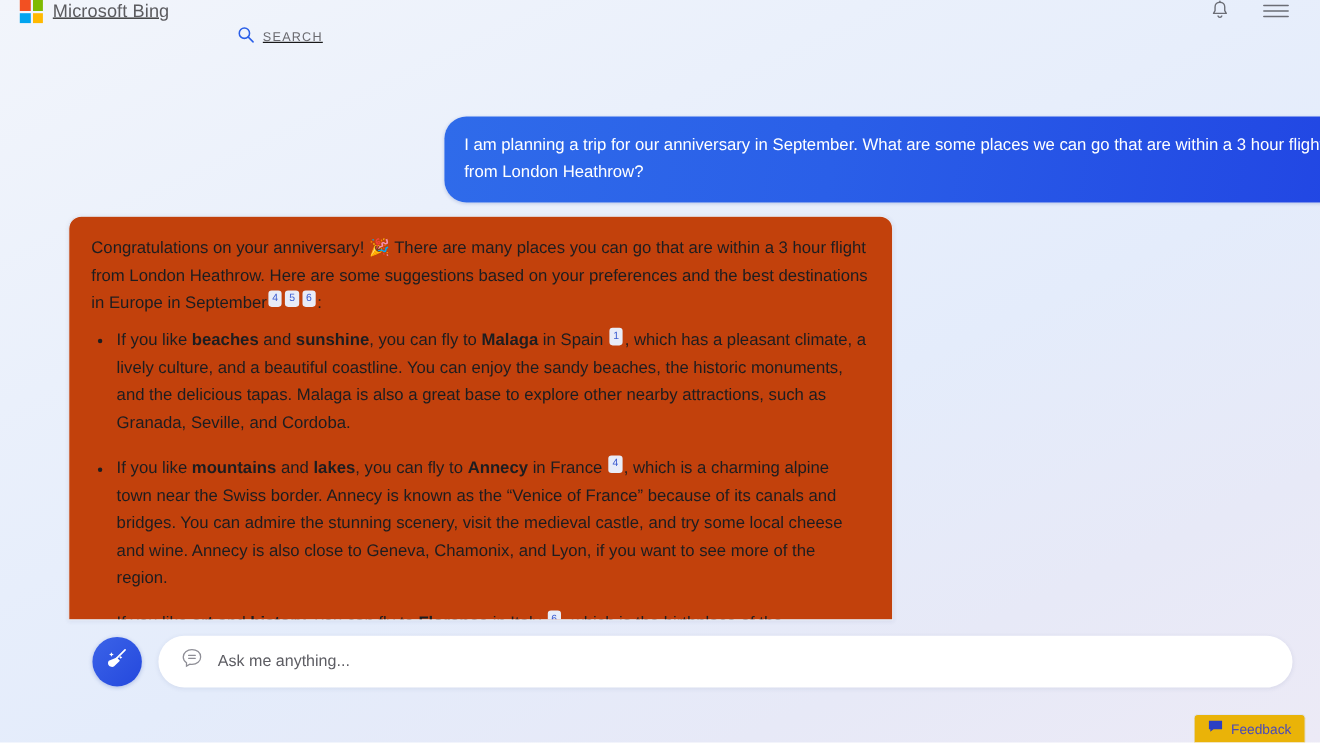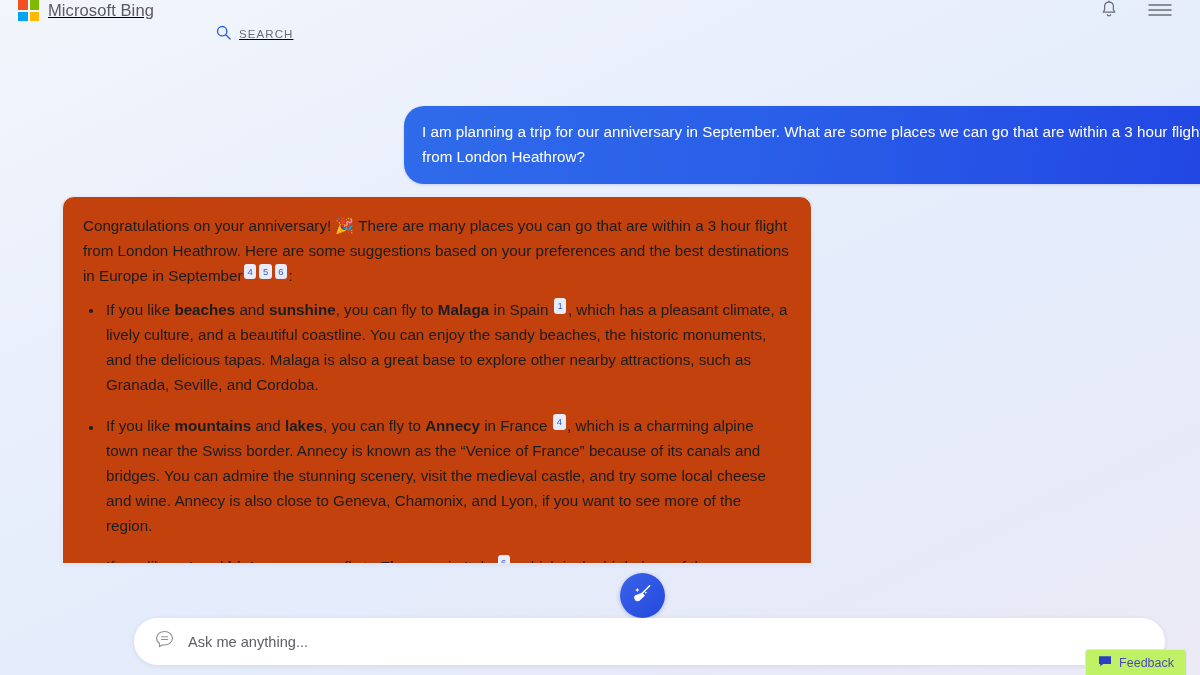--- a/index.html
+++ b/index.html
@@ -158,7 +158,6 @@
     display: flex;
     align-items: center;
     padding-left: 84px;
-    flex-direction: column;
   }
   .sweep-btn {
     width: 45px; height: 45px;

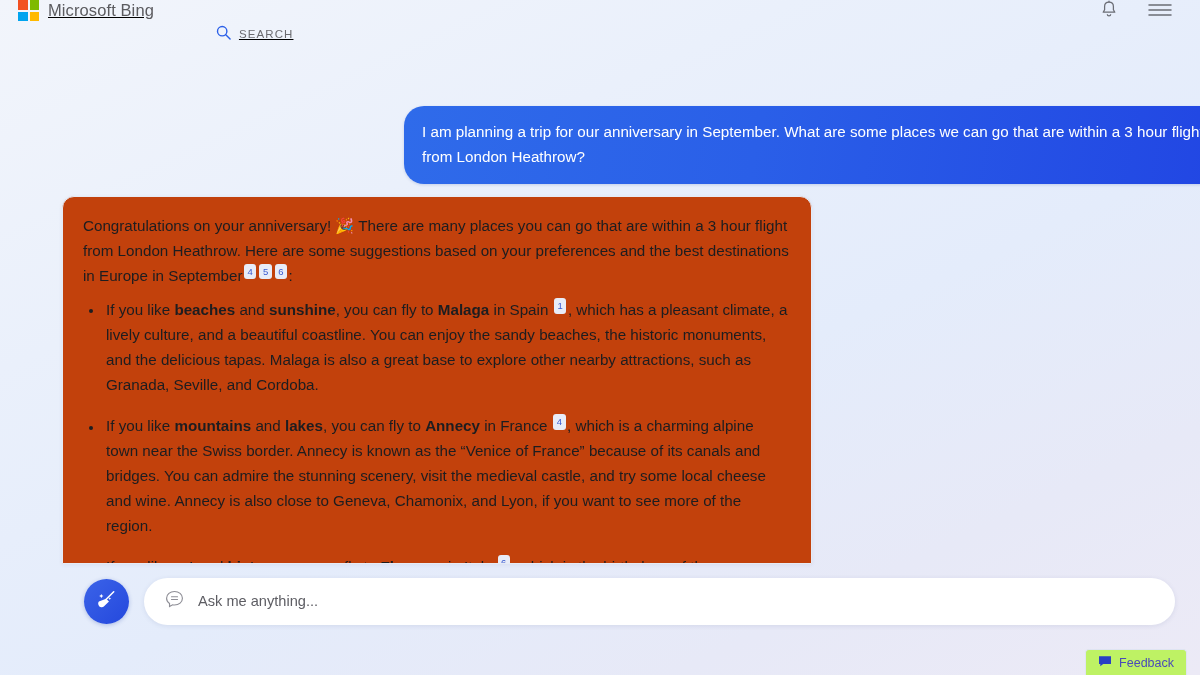--- a/index.html
+++ b/index.html
@@ -195,7 +195,7 @@
     position: absolute;
     right: 13px;
     bottom: 0;
-    background: #bef264;
+    background: #eab308;
     border: 1px solid #dfe4f2;
     border-bottom: none;
     border-radius: 4px 4px 0 0;

